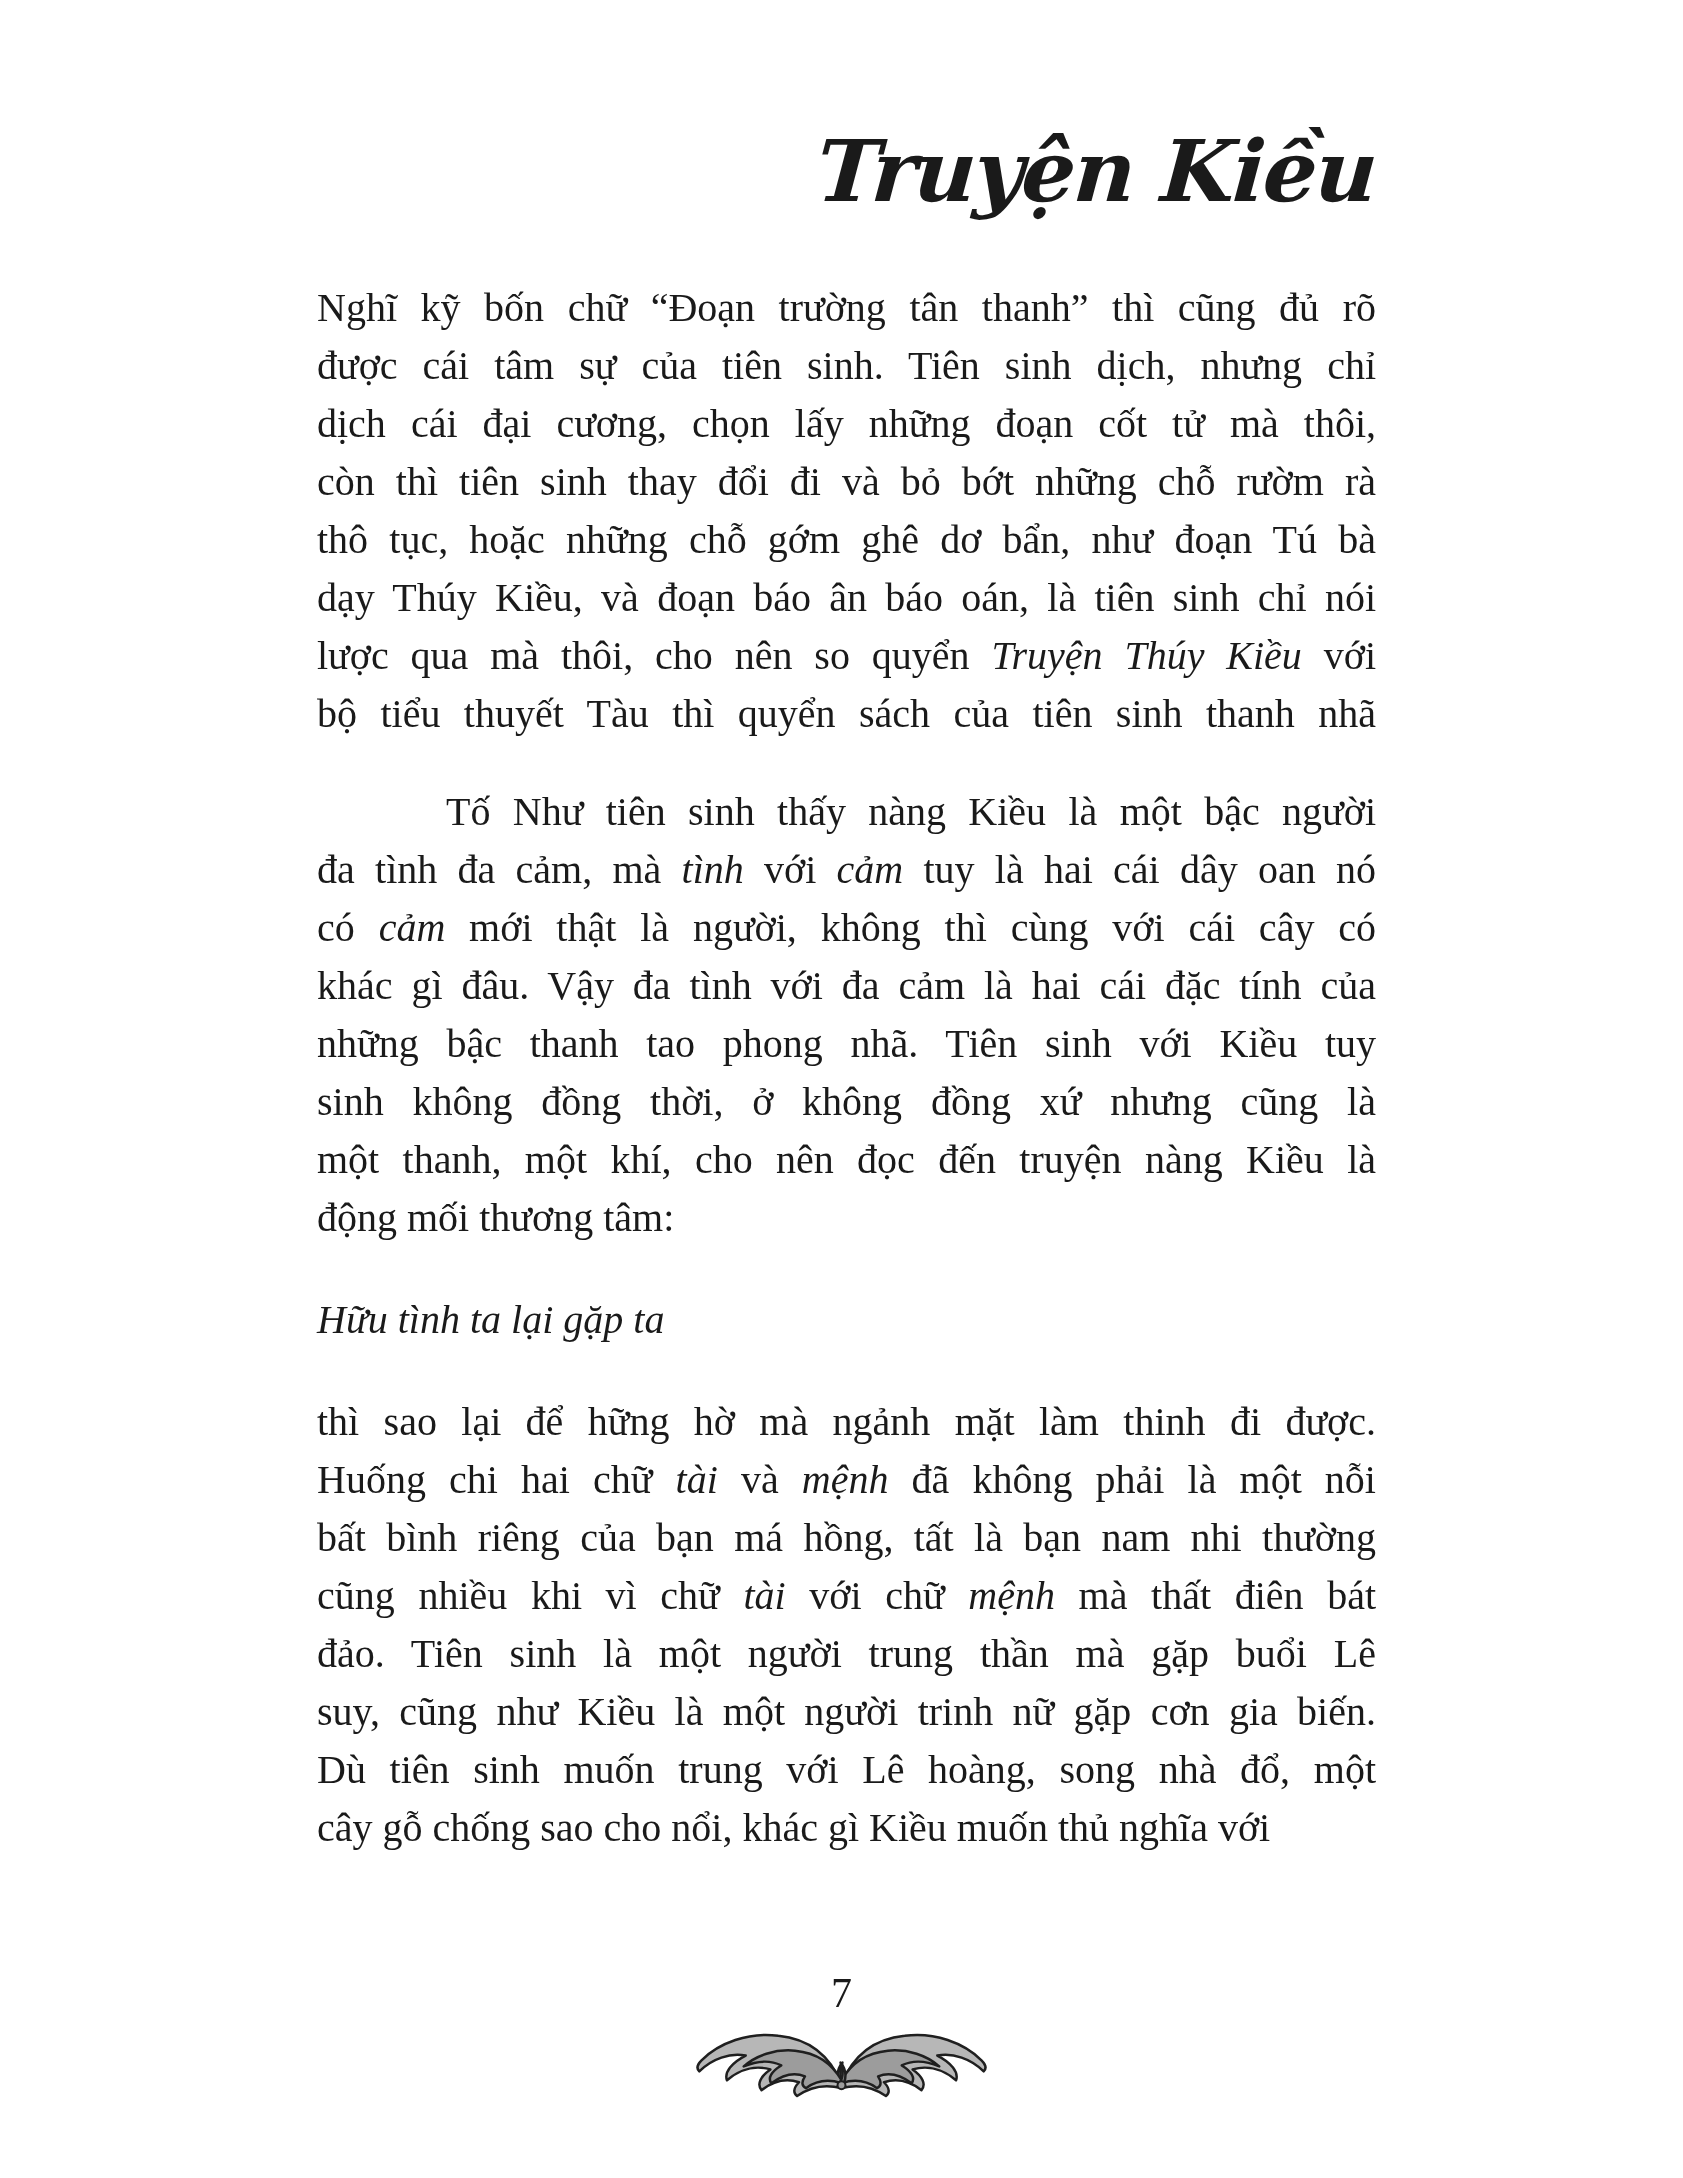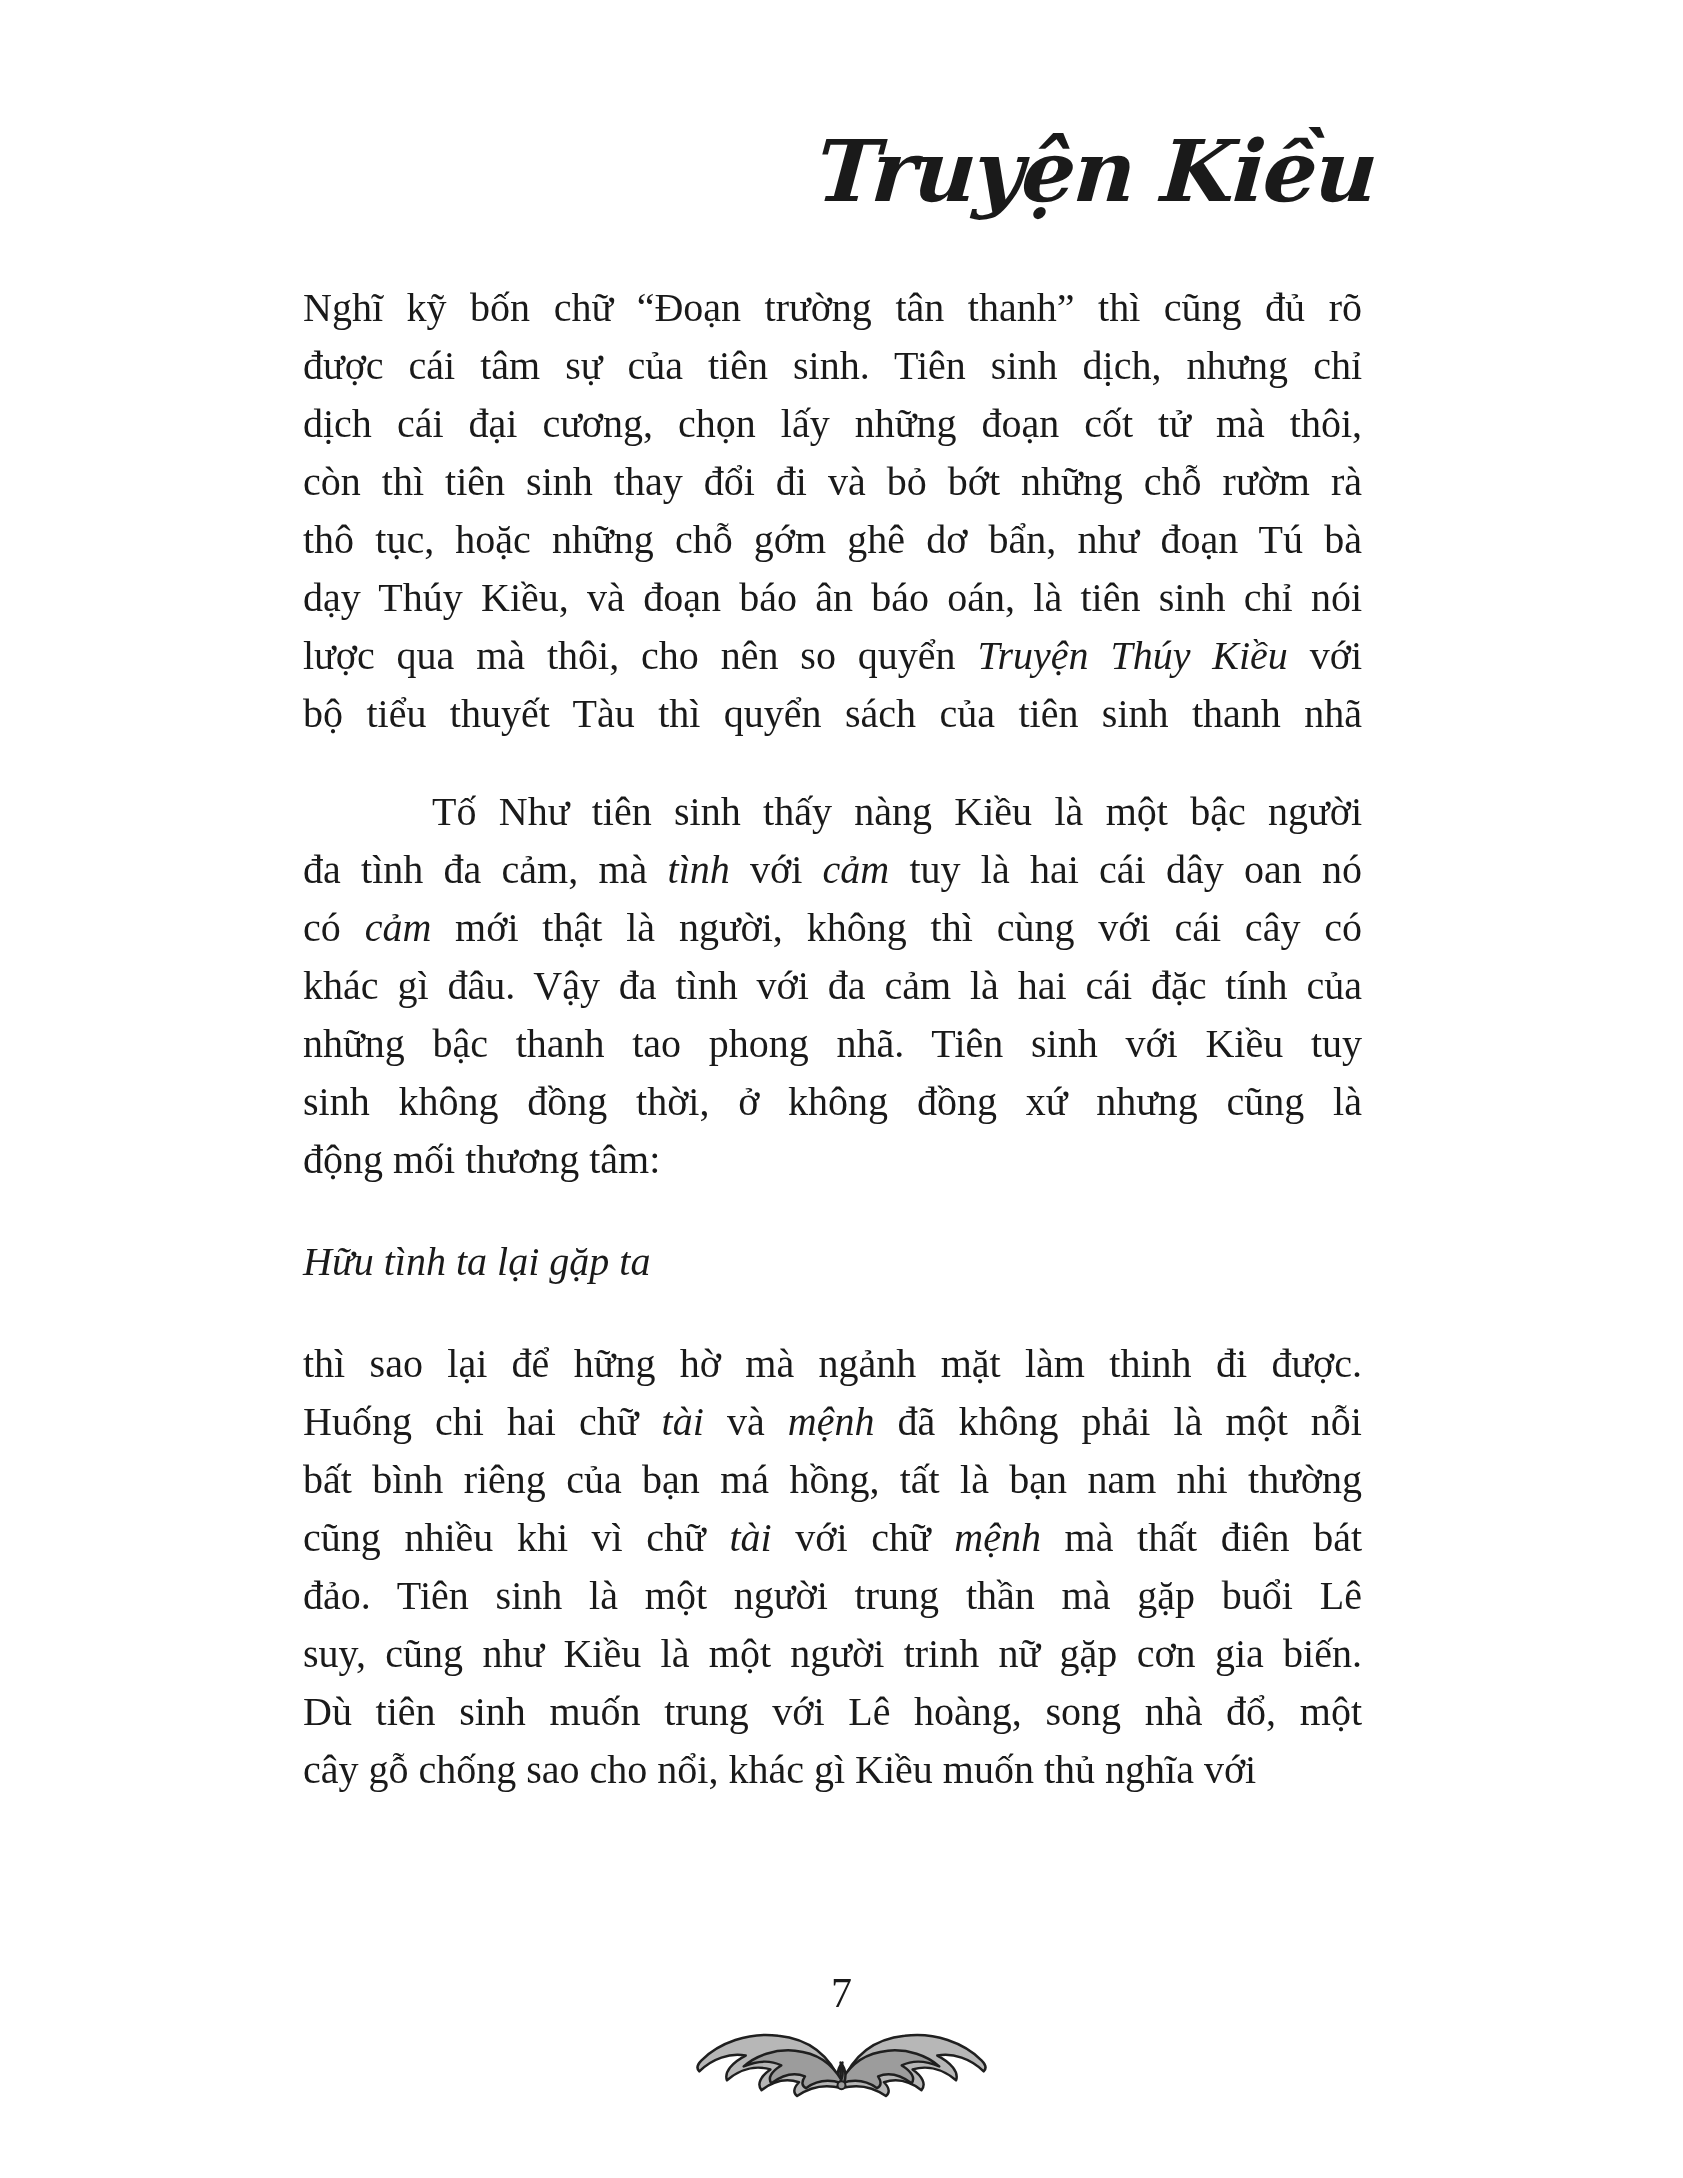--- a/index.html
+++ b/index.html
@@ -26,7 +26,7 @@
   }
   .body-text{
     position:absolute;
-    left:303px; top:279px;
+    left:317px; top:279px;
     width:1059px;
     font-size:40px;
     line-height:58px;

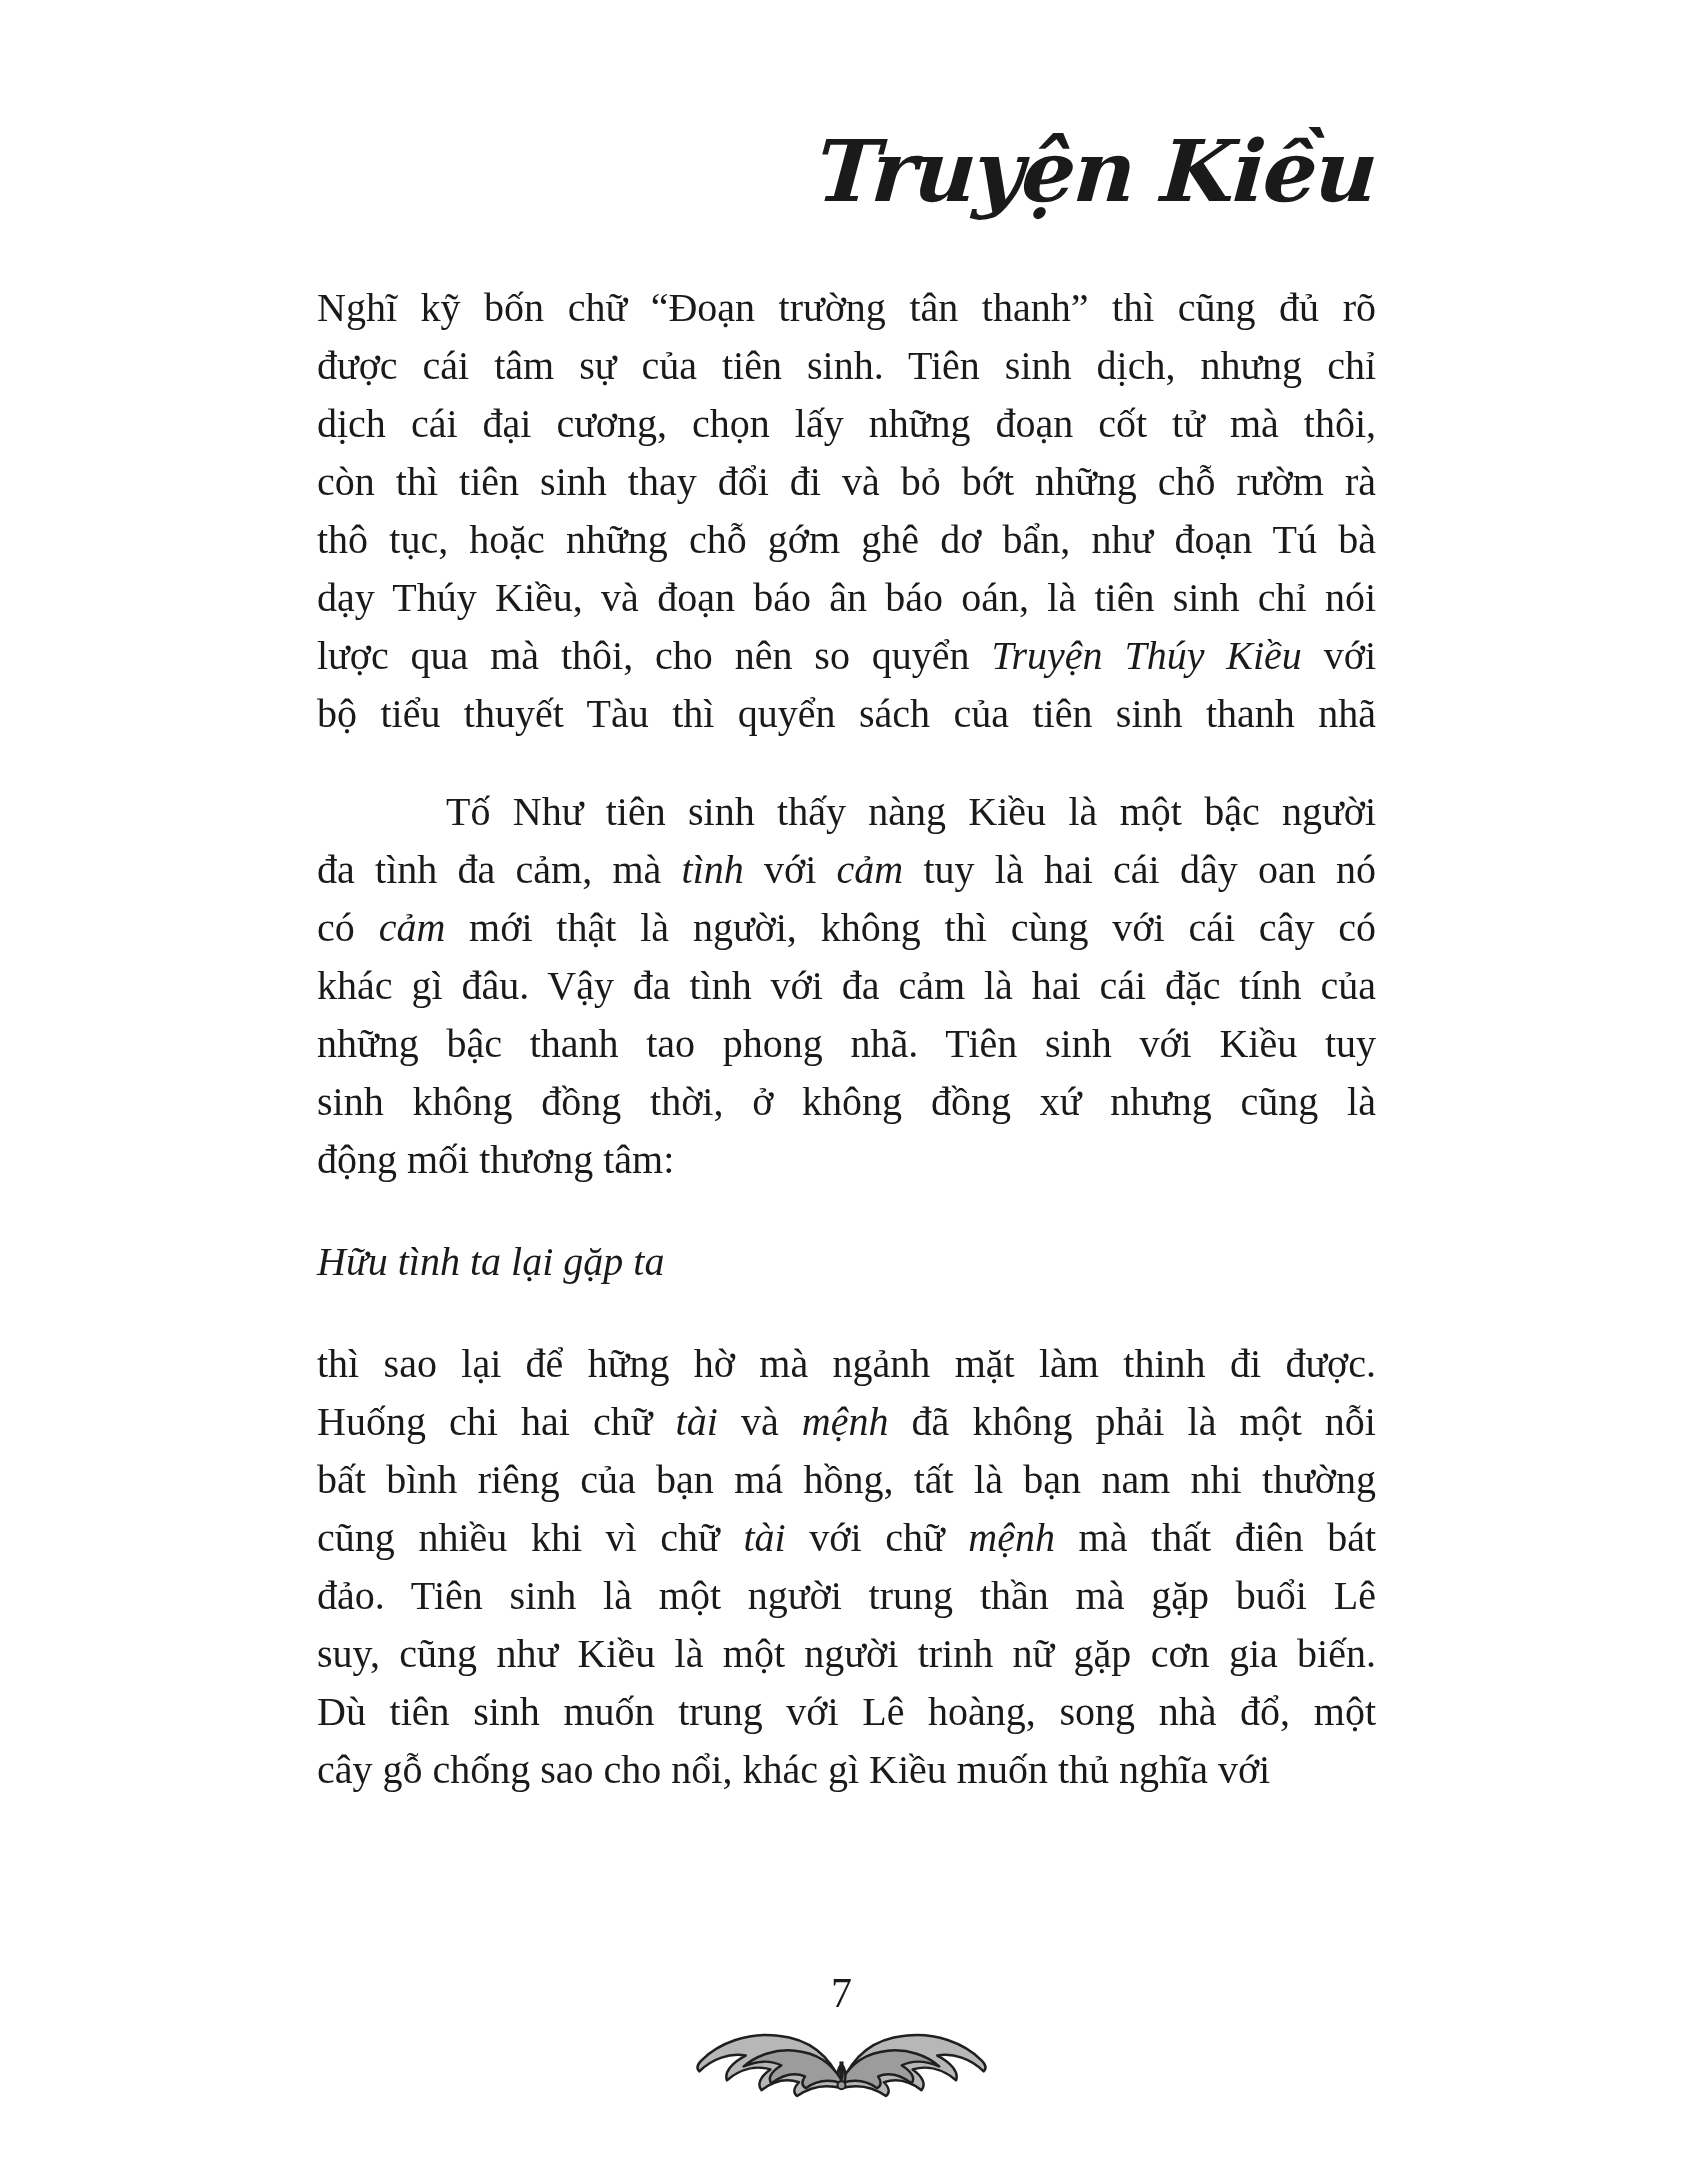--- a/index.html
+++ b/index.html
@@ -87,6 +87,7 @@
         <div class="line">khác gì đâu. Vậy đa tình với đa cảm là hai cái đặc tính của</div>
         <div class="line">những bậc thanh tao phong nhã. Tiên sinh với Kiều tuy</div>
         <div class="line">sinh không đồng thời, ở không đồng xứ nhưng cũng là</div>
+        <div class="line">một thanh, một khí, cho nên đọc đến truyện nàng Kiều là</div>
         <div class="line last">động mối thương tâm:</div>
       </div>
       <div class="verse"><i>Hữu tình ta lại gặp ta</i></div>

